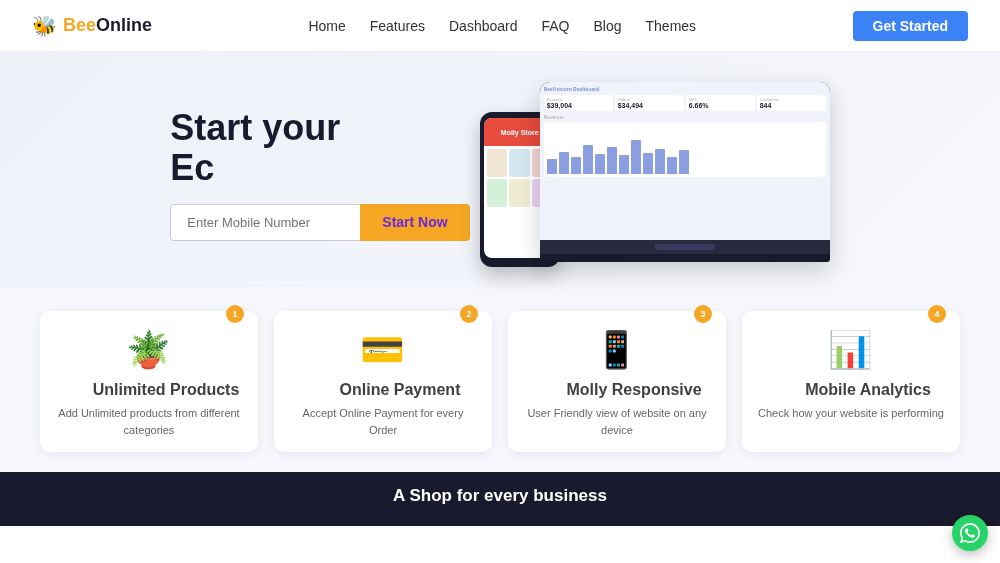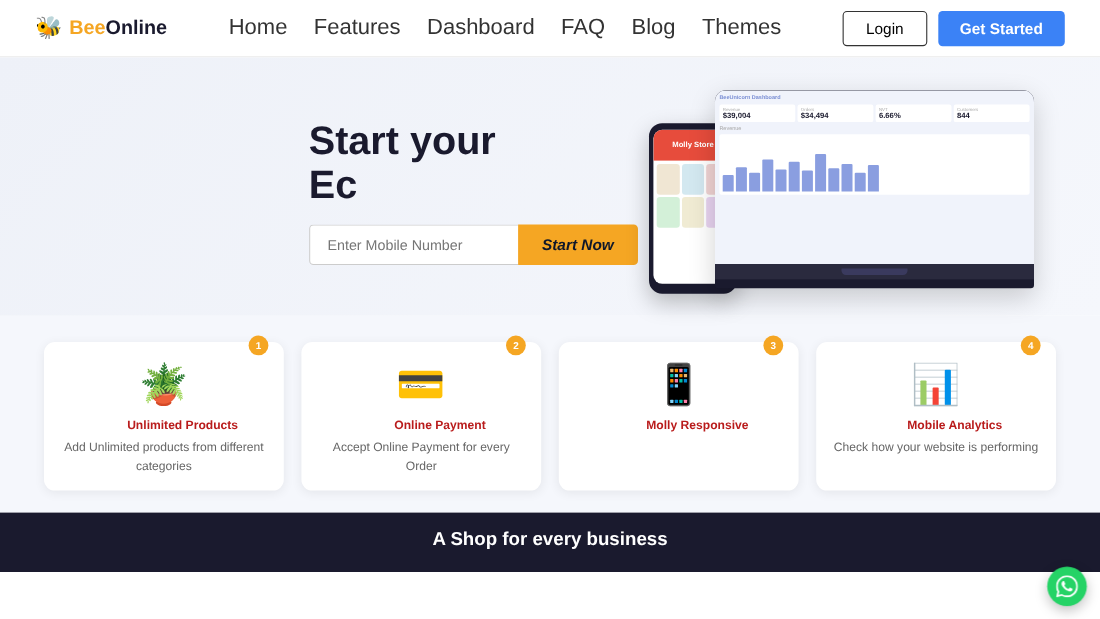--- a/index.html
+++ b/index.html
@@ -14,7 +14,7 @@
     .nav-logo { display: flex; align-items: center; gap: 6px; font-weight: 700; font-size: 18px; color: #1a1a2e; }
     .nav-logo .bee-icon { font-size: 20px; }
     .nav-links { display: flex; gap: 24px; }
-    .nav-links a { text-decoration: none; color: #333; font-size: 20px; }
+    .nav-links a { text-decoration: none; color: #333; font-size: 14px; }
     .nav-buttons { display: flex; gap: 10px; }
     .btn-login { padding: 7px 20px; border: 1px solid #333; border-radius: 4px; background: #fff; font-size: 14px; cursor: pointer; }
     .btn-start { padding: 7px 20px; border: none; border-radius: 4px; background: #3b82f6; color: #fff; font-size: 14px; cursor: pointer; font-weight: 600; }

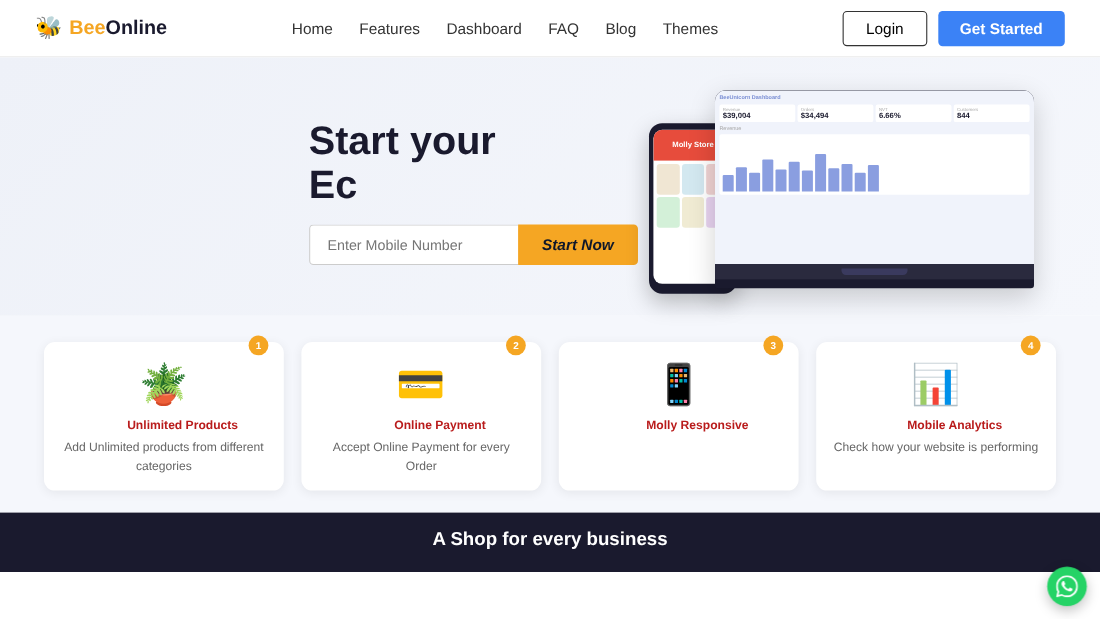--- a/index.html
+++ b/index.html
@@ -139,7 +139,6 @@
     <a href="#">Themes</a>
   </div>
   <div class="nav-buttons">
-    <button class="btn-login">Login</button>
     <button class="btn-start">Get Started</button>
   </div>
 </nav>

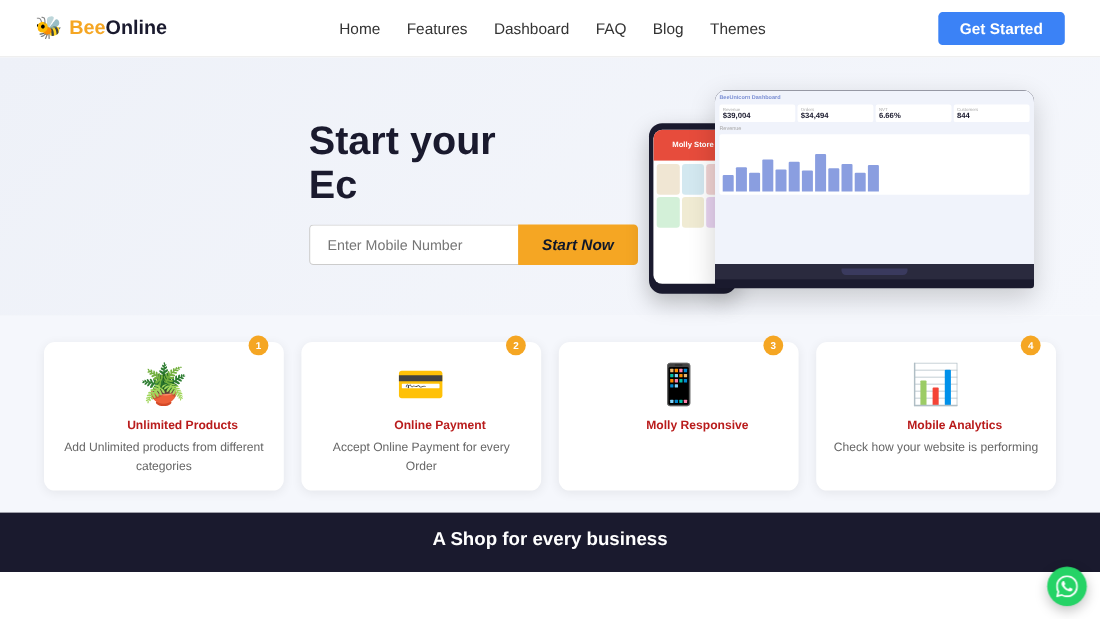--- a/index.html
+++ b/index.html
@@ -22,7 +22,7 @@
     
     .hero {
       background: linear-gradient(135deg, #eef1f8 0%, #f5f7fc 100%);
-      display: flex; align-items: center; justify-content: flex-end;
+      display: flex; align-items: center; justify-content: center;
       padding: 30px 60px 20px 60px; min-height: 215px; position: relative;
     }
     .hero-text { max-width: 320px; }

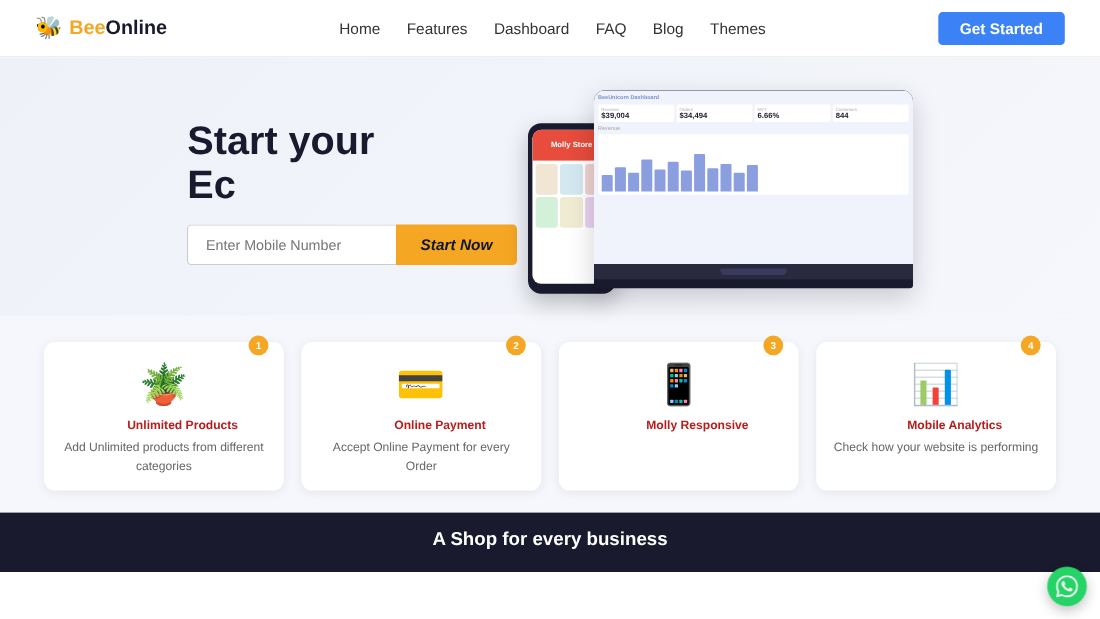--- a/index.html
+++ b/index.html
@@ -34,8 +34,8 @@
       border-radius: 4px 0 0 4px; font-size: 13px; width: 190px; outline: none; background: #fff;
     }
     .hero-btn {
-      padding: 10px 22px; background: #f5a623; color: #0f172a; border: none;
-      border-radius: 0 4px 4px 0; font-size: 14px; font-weight: 700; cursor: pointer; font-style: italic;
+      padding: 10px 22px; background: #f5a623; color: #6d28d9; border: none;
+      border-radius: 0 4px 4px 0; font-size: 14px; font-weight: 700; cursor: pointer;
     }
 
     

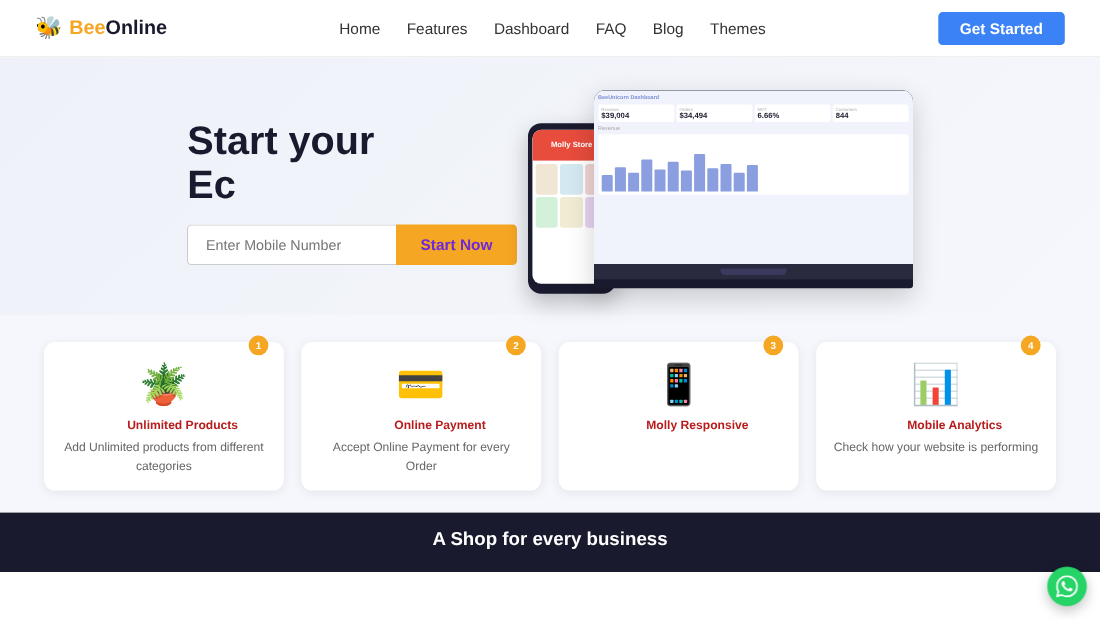--- a/index.html
+++ b/index.html
@@ -86,7 +86,7 @@
       width: 18px; height: 18px; border-radius: 50%; display: flex; align-items: center; justify-content: center;
     }
     .feature-icon { font-size: 36px; margin-bottom: 10px; }
-    .feature-name { font-size: 11px; font-weight: 700; color: #b91c1c; margin-bottom: 6px; margin-left: 34px; }
+    .feature-name { font-size: 16px; font-weight: 700; color: #404040; margin-bottom: 6px; margin-left: 34px; }
     .feature-desc { font-size: 11px; color: #666; line-height: 1.5; }
 
     

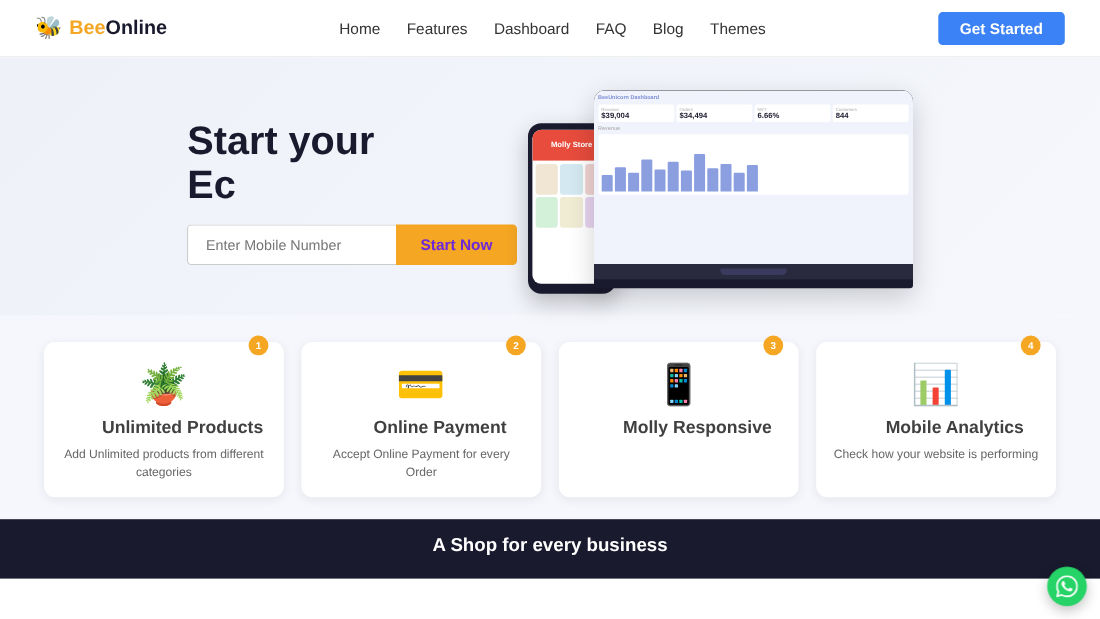--- a/index.html
+++ b/index.html
@@ -240,6 +240,7 @@
       <span class="feature-badge">3</span>
       <div class="feature-icon">📱</div>
       <div class="feature-name">Molly Responsive</div>
+      <div class="feature-desc">User Friendly view of website on any device</div>
     </div>
 
     <div class="feature-card">

